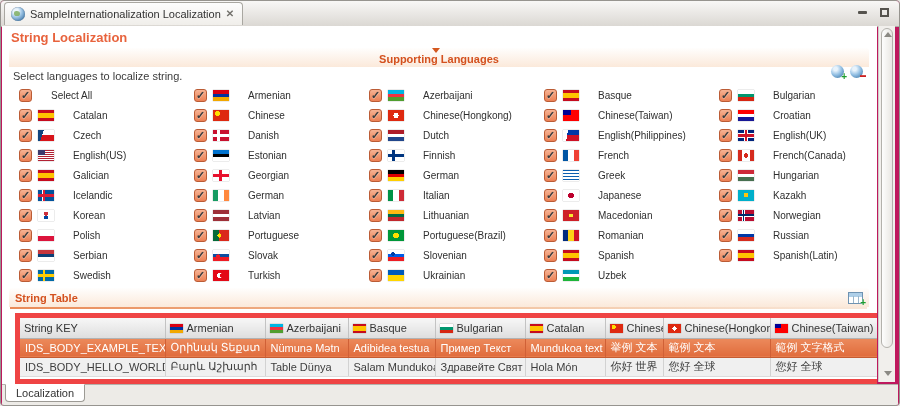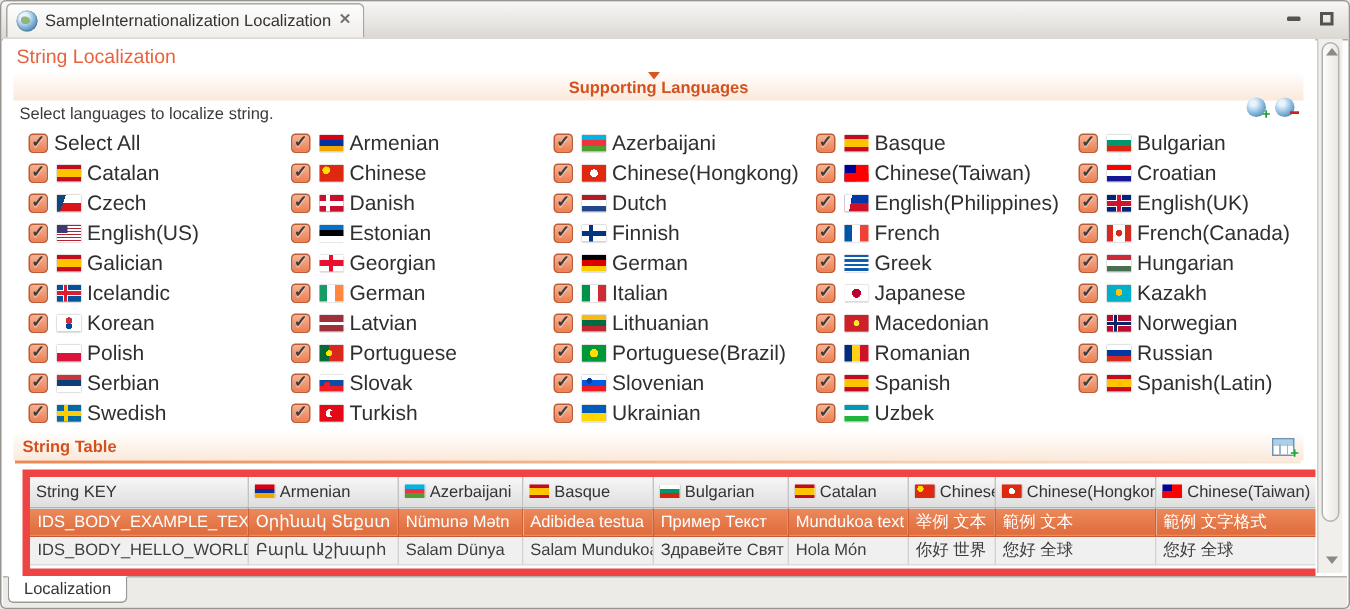--- a/index.html
+++ b/index.html
@@ -4,7 +4,7 @@
 <style>
   html,body{margin:0;padding:0;background:#e8e6e2;font-family:"Liberation Sans",sans-serif;}
   .stage{position:relative;width:900px;height:406px;}
-  .window{position:absolute;inset:0;background:#ffffff;border:1px solid #96948f;border-radius:4px;box-sizing:border-box;overflow:hidden;}
+  .window{position:absolute;inset:0;background:#be185d;border:1px solid #96948f;border-radius:4px;box-sizing:border-box;overflow:hidden;}
 
   
   .tabbar{position:absolute;top:0;left:0;right:0;height:25px;background:linear-gradient(#f8f7f6,#dbd8d3);border-bottom:1px solid #aeaca6;}

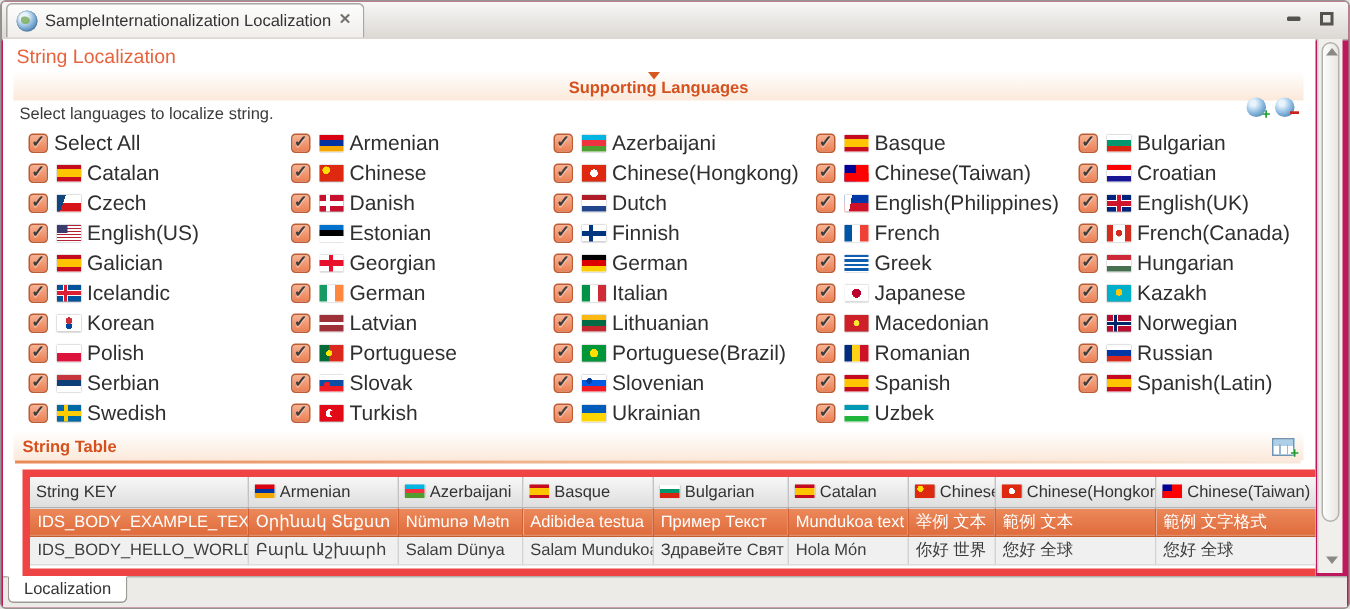--- a/index.html
+++ b/index.html
@@ -19,7 +19,7 @@
 
   
   .content{position:absolute;top:25px;left:1px;width:875px;height:358px;background:#fff;overflow:hidden;}
-  .page-title{position:absolute;left:9px;top:4px;font-size:13px;font-weight:normal;color:#e8633d;}
+  .page-title{position:absolute;left:9px;top:4px;font-size:13px;font-weight:bold;color:#e8633d;}
 
   .section-bar{position:absolute;left:7px;width:860px;height:19px;background:linear-gradient(#fffefd,#fbe9da);border-radius:3px 3px 0 0;display:flex;align-items:center;box-sizing:border-box;padding:0 6px;}
   .sec1{top:22px;flex-direction:column;}

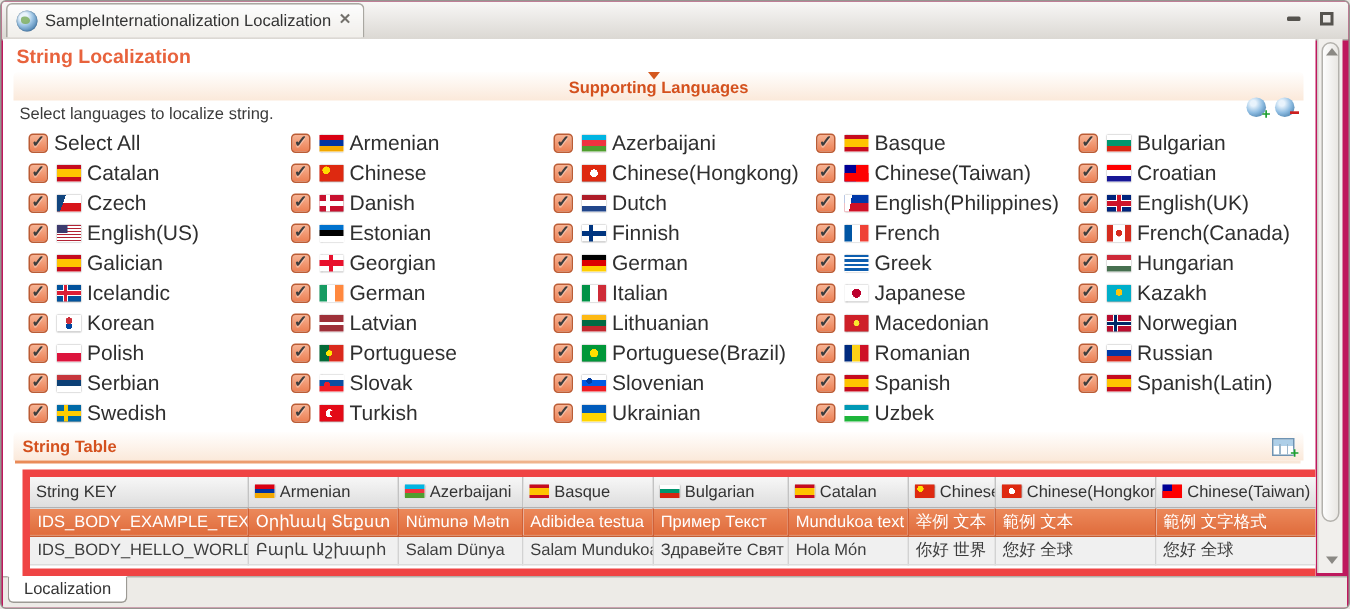--- a/index.html
+++ b/index.html
@@ -43,7 +43,7 @@
   .cb{width:13px;height:13px;box-sizing:border-box;border:1px solid #bb5c35;border-radius:3px;background:linear-gradient(#f6b394,#ec8054);color:#3d3d3d;font-size:11px;font-weight:bold;line-height:11px;text-align:center;flex:0 0 13px;text-shadow:0 1px 0 rgba(255,255,255,.35);}
   .flag{width:16px;height:11px;margin-left:6px;flex:0 0 16px;box-shadow:0 0 1px rgba(0,0,0,.45);}
   .flag.noflag{visibility:hidden;width:0;flex:0 0 0;margin-left:0;}
-  .lang-label{font-size:14px;color:#2f2f2f;margin-left:4px;white-space:nowrap;}
+  .lang-label{font-size:10px;color:#2f2f2f;margin-left:19px;white-space:nowrap;}
 
   
   .fl-armenia{background:linear-gradient(#d90012 0 33%,#0033a0 33% 66%,#f2a800 66%);}

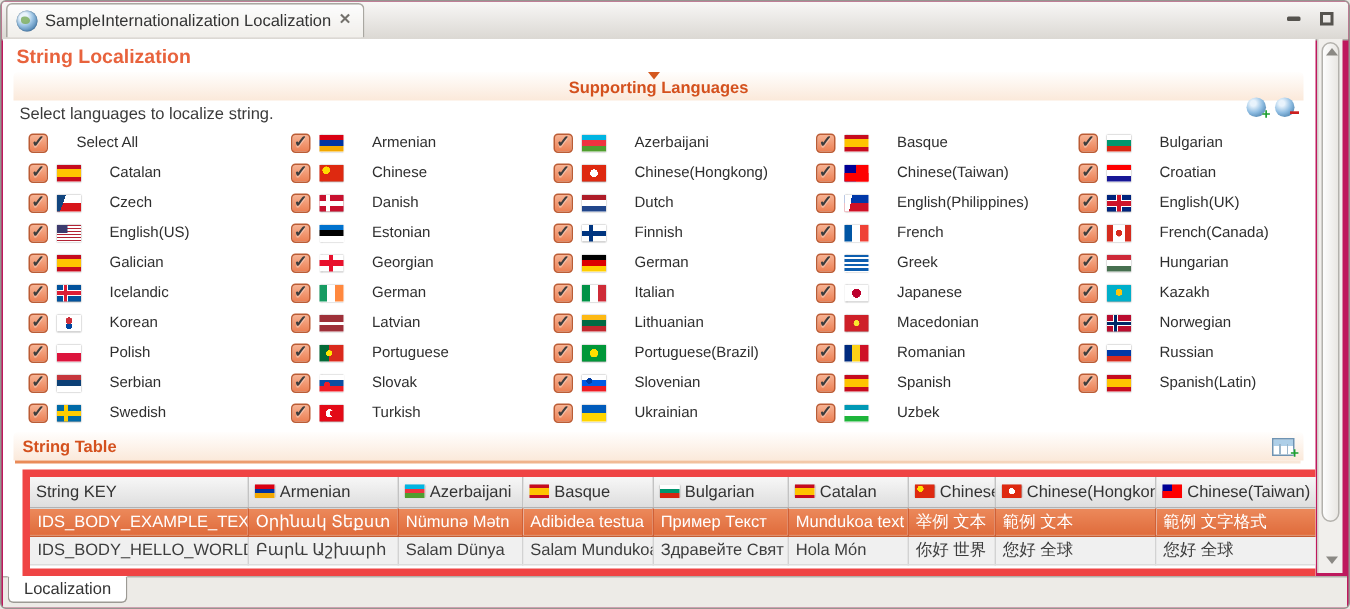--- a/index.html
+++ b/index.html
@@ -441,7 +441,7 @@
               <tr class="normal">
                 <td>IDS_BODY_HELLO_WORLD</td>
                 <td>Բարև Աշխարհ</td>
-                <td>Salam Dünya</td>
+                <td>Table Dünya</td>
                 <td>Salam Mundukoa</td>
                 <td>Здравейте Свят</td>
                 <td>Hola Món</td>

